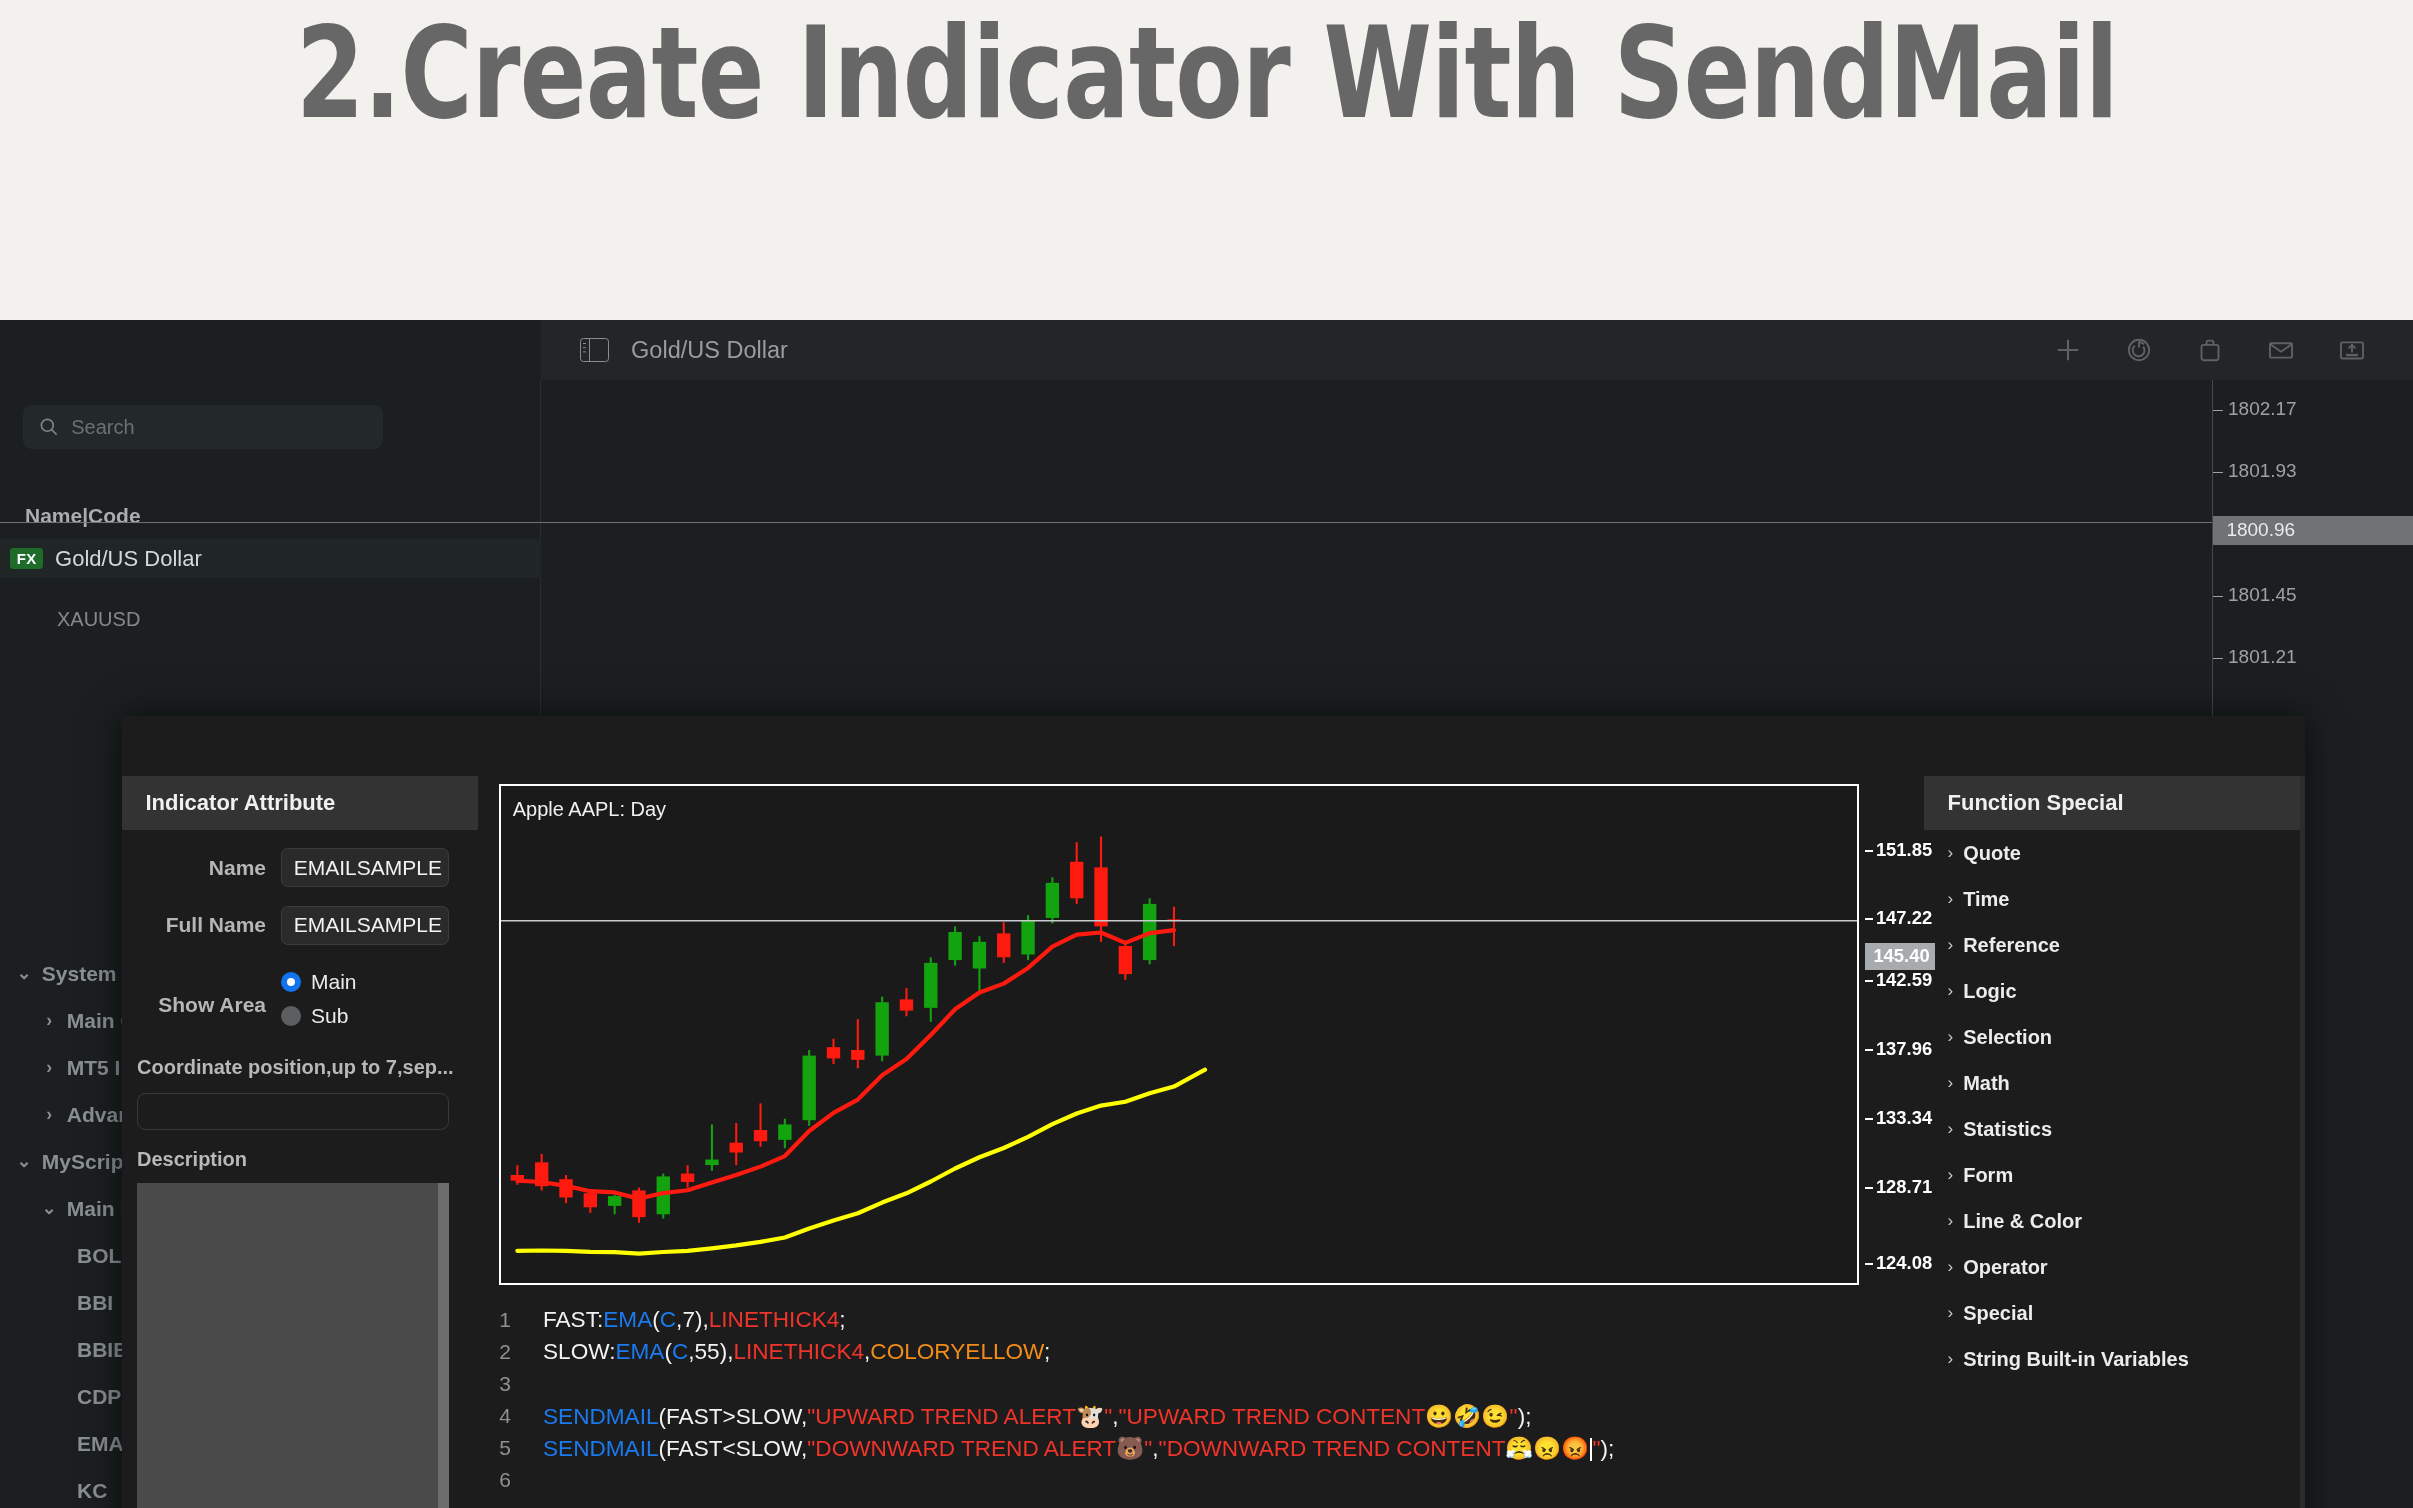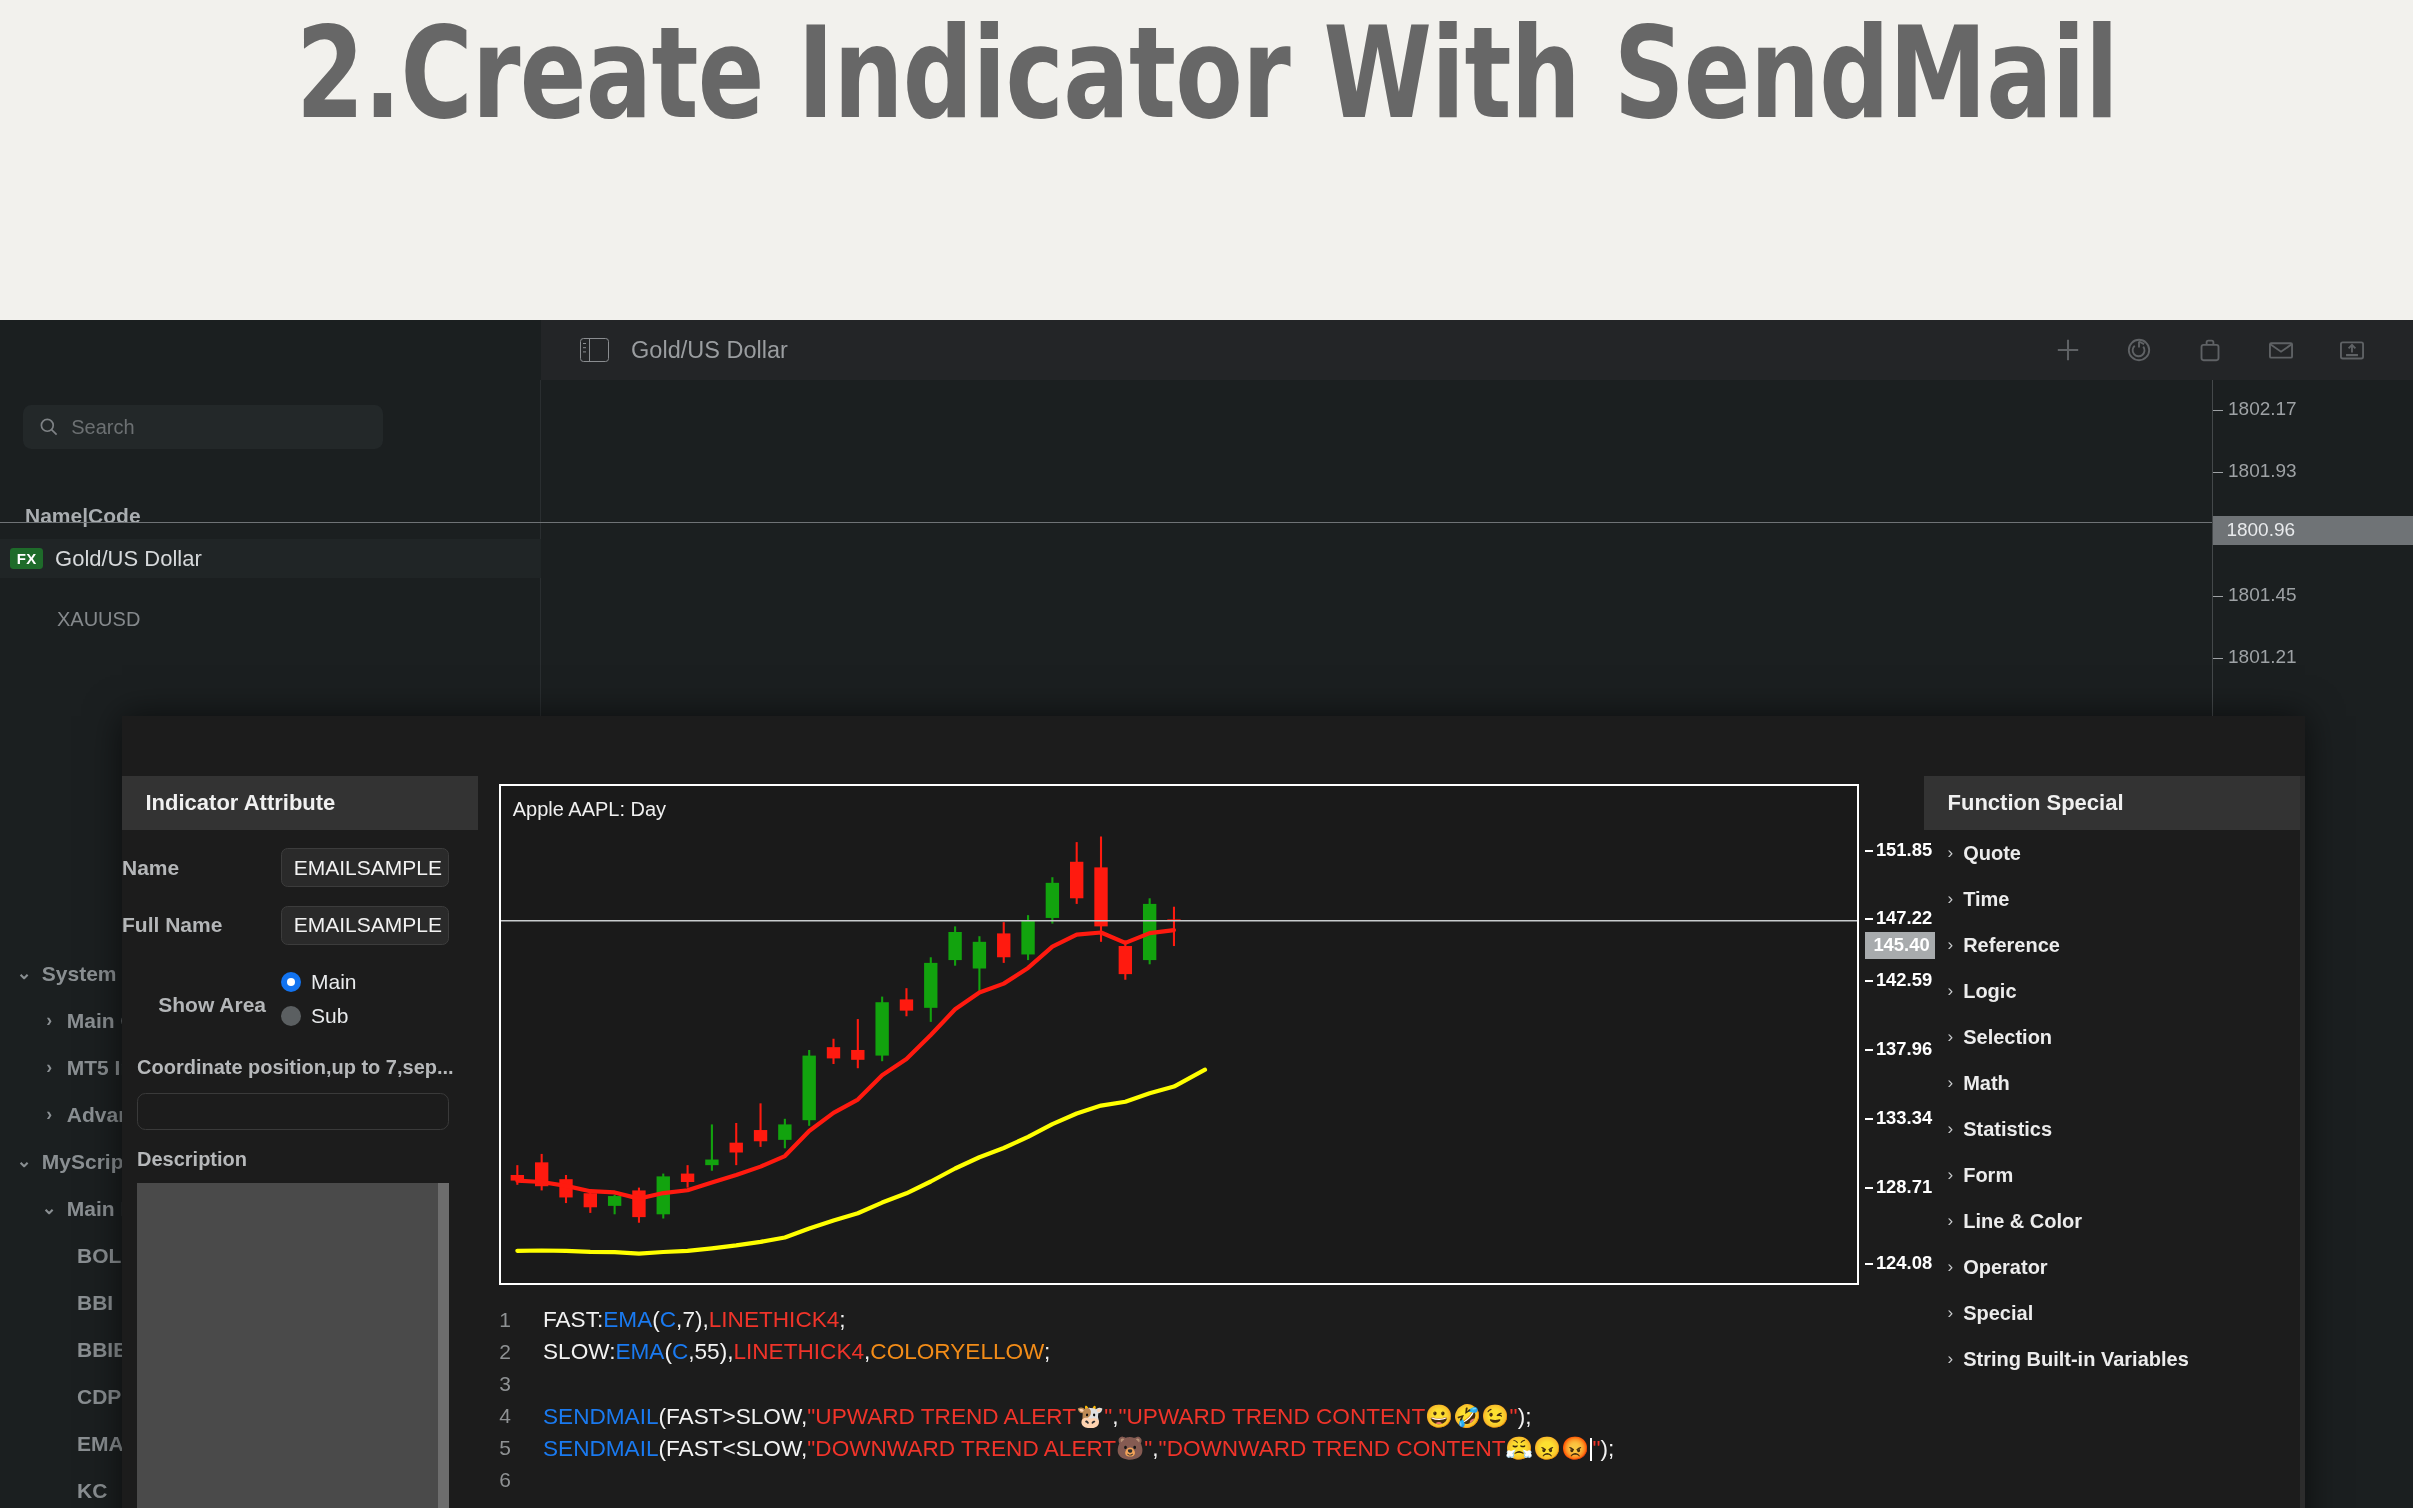--- a/index.html
+++ b/index.html
@@ -127,7 +127,7 @@
     padding-left:23.5px; color:#f0f0f0; font-size:22px; font-weight:700;
   }
   .attr-row { display:flex; align-items:center; margin-top:18.4px; padding-right:18.4px; }
-  .attr-label { width:159px; color:#b4b6b8; font-size:21px; font-weight:700; }
+  .attr-label { width:159px; text-align:right; color:#b4b6b8; font-size:21px; font-weight:700; padding-right:15px; }
   .attr-input {
     width:168px; height:39px; background:#2a2a2a; border:0.8px solid #3c3c3c; border-radius:6.7px;
     color:#f2f2f2; font-size:21px; display:flex; align-items:center; padding-left:11.7px;

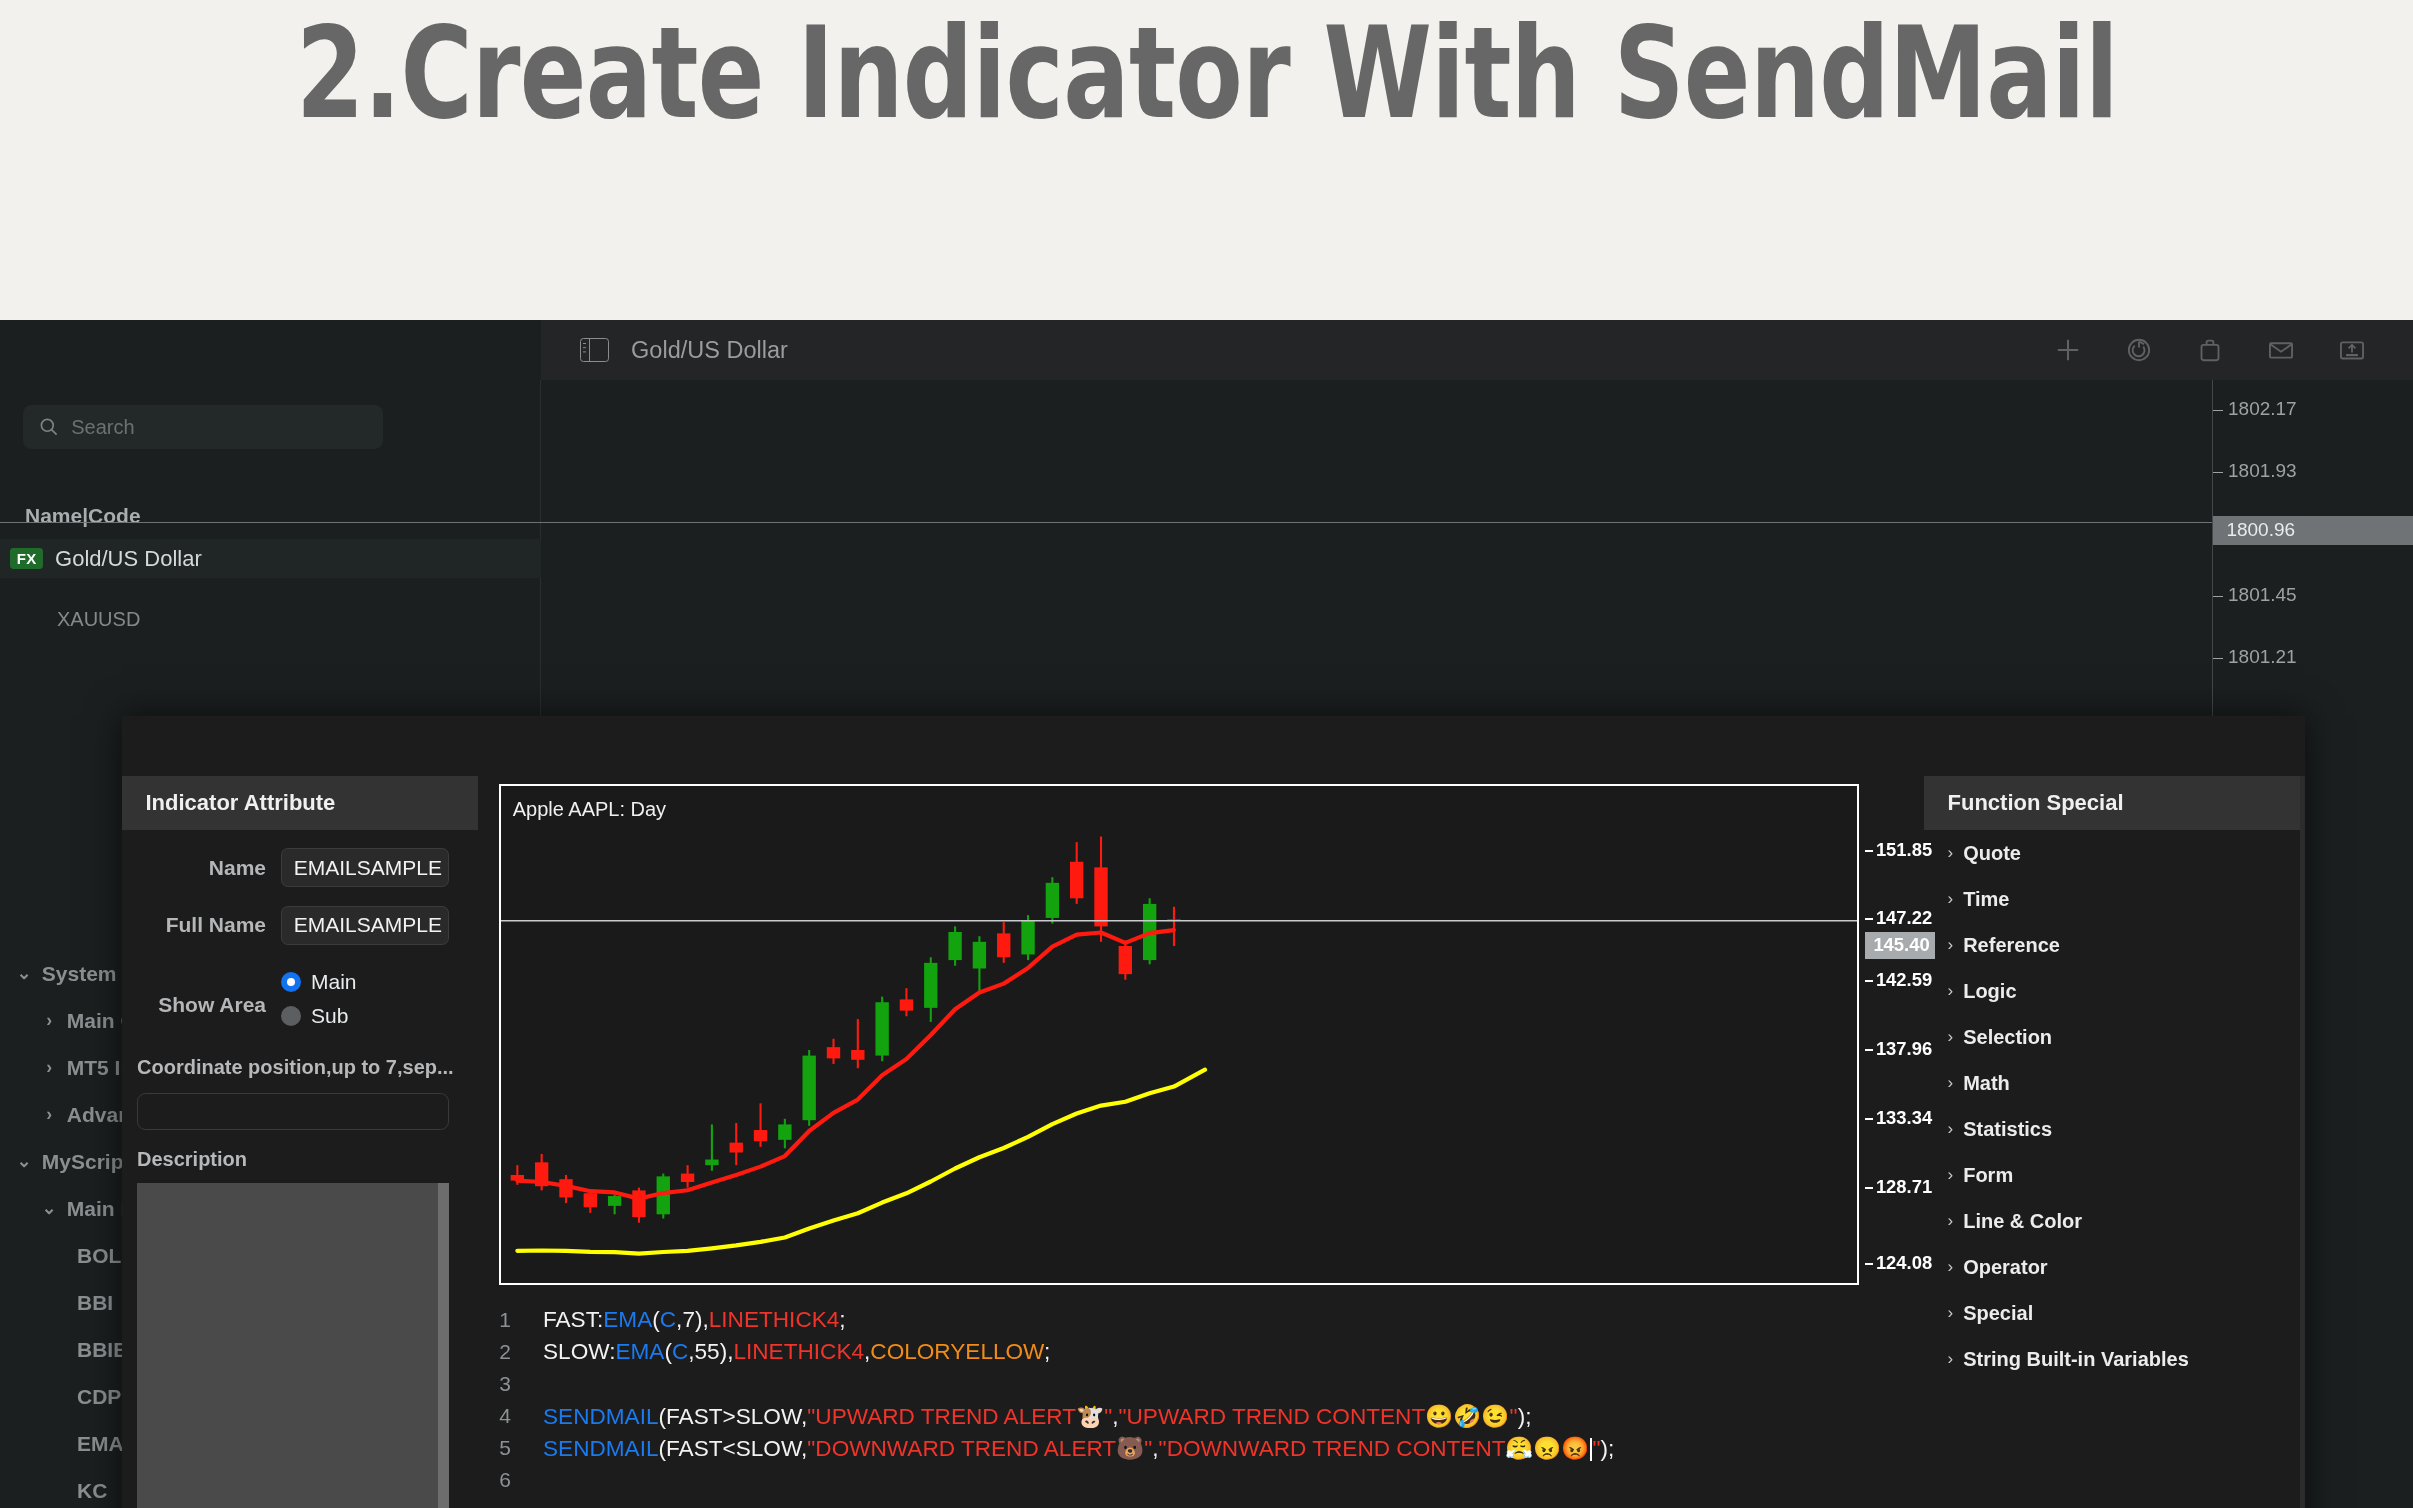--- a/index.html
+++ b/index.html
@@ -422,7 +422,7 @@
         <div id="chart-axis">
           <div class="ch-tick" style="top:17px"><span class="dash"></span><span>151.85</span></div>
           <div class="ch-tick" style="top:85px"><span class="dash"></span><span>147.22</span></div>
-          <div class="ch-tick current" style="top:110px">145.40</div>
+          <div class="ch-tick current" style="top:121px">145.40</div>
           <div class="ch-tick" style="top:147px"><span class="dash"></span><span>142.59</span></div>
           <div class="ch-tick" style="top:216px"><span class="dash"></span><span>137.96</span></div>
           <div class="ch-tick" style="top:285px"><span class="dash"></span><span>133.34</span></div>

